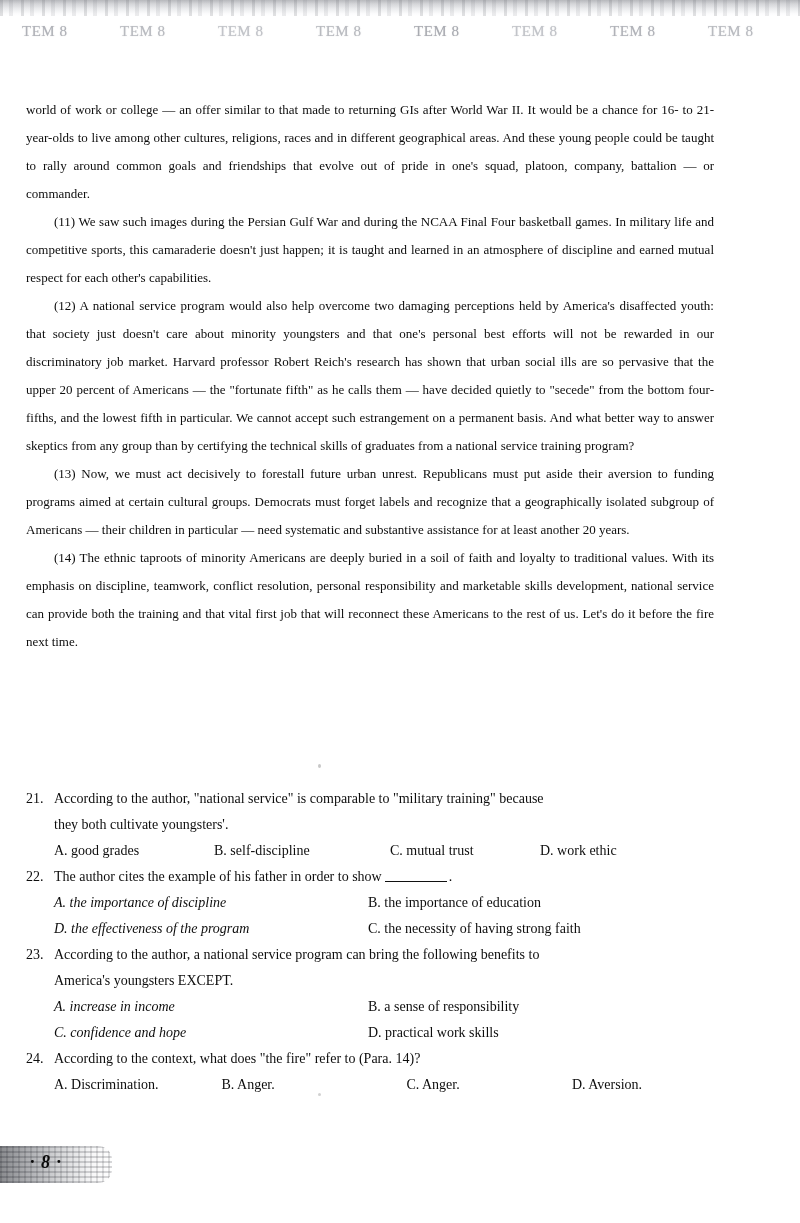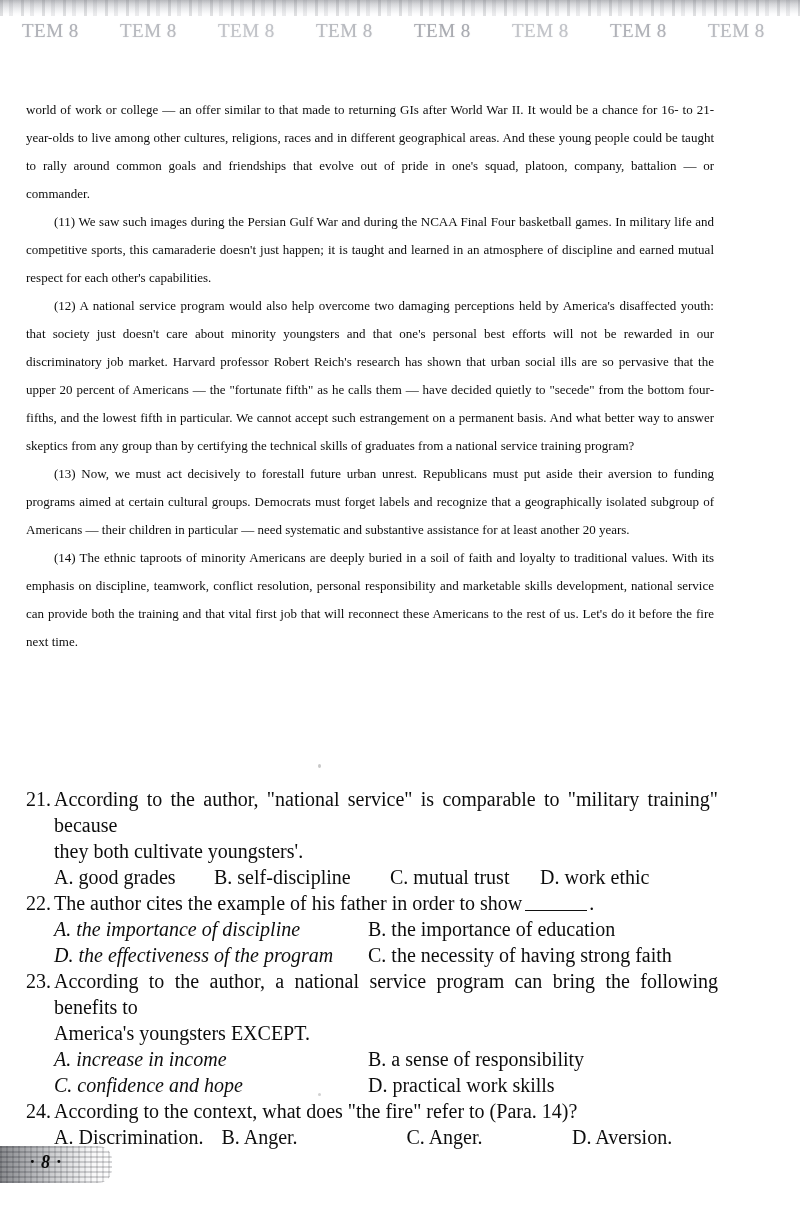--- a/index.html
+++ b/index.html
@@ -59,7 +59,7 @@
     letter-spacing: 0.5px;
   }
   .header-watermark .wm {
-    font-size: 19px;
+    font-size: 15px;
     font-family: "Liberation Serif", "DejaVu Serif", serif;
     color: #b9bbc0;
     flex: 0 0 auto;

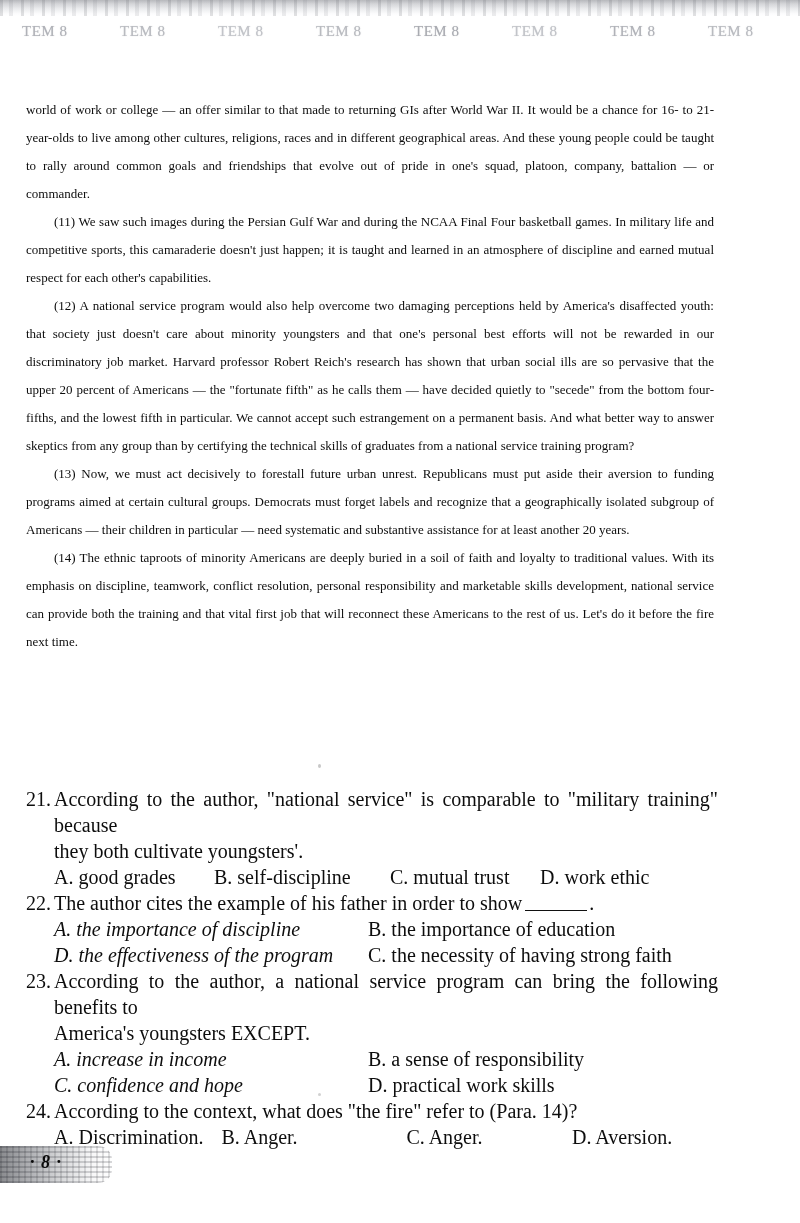--- a/index.html
+++ b/index.html
@@ -95,7 +95,7 @@
     top: 786px;
     left: 26px;
     width: 692px;
-    font-size: 20px;
+    font-size: 14px;
     line-height: 26px;
   }
   .question { margin-bottom: 0; }

